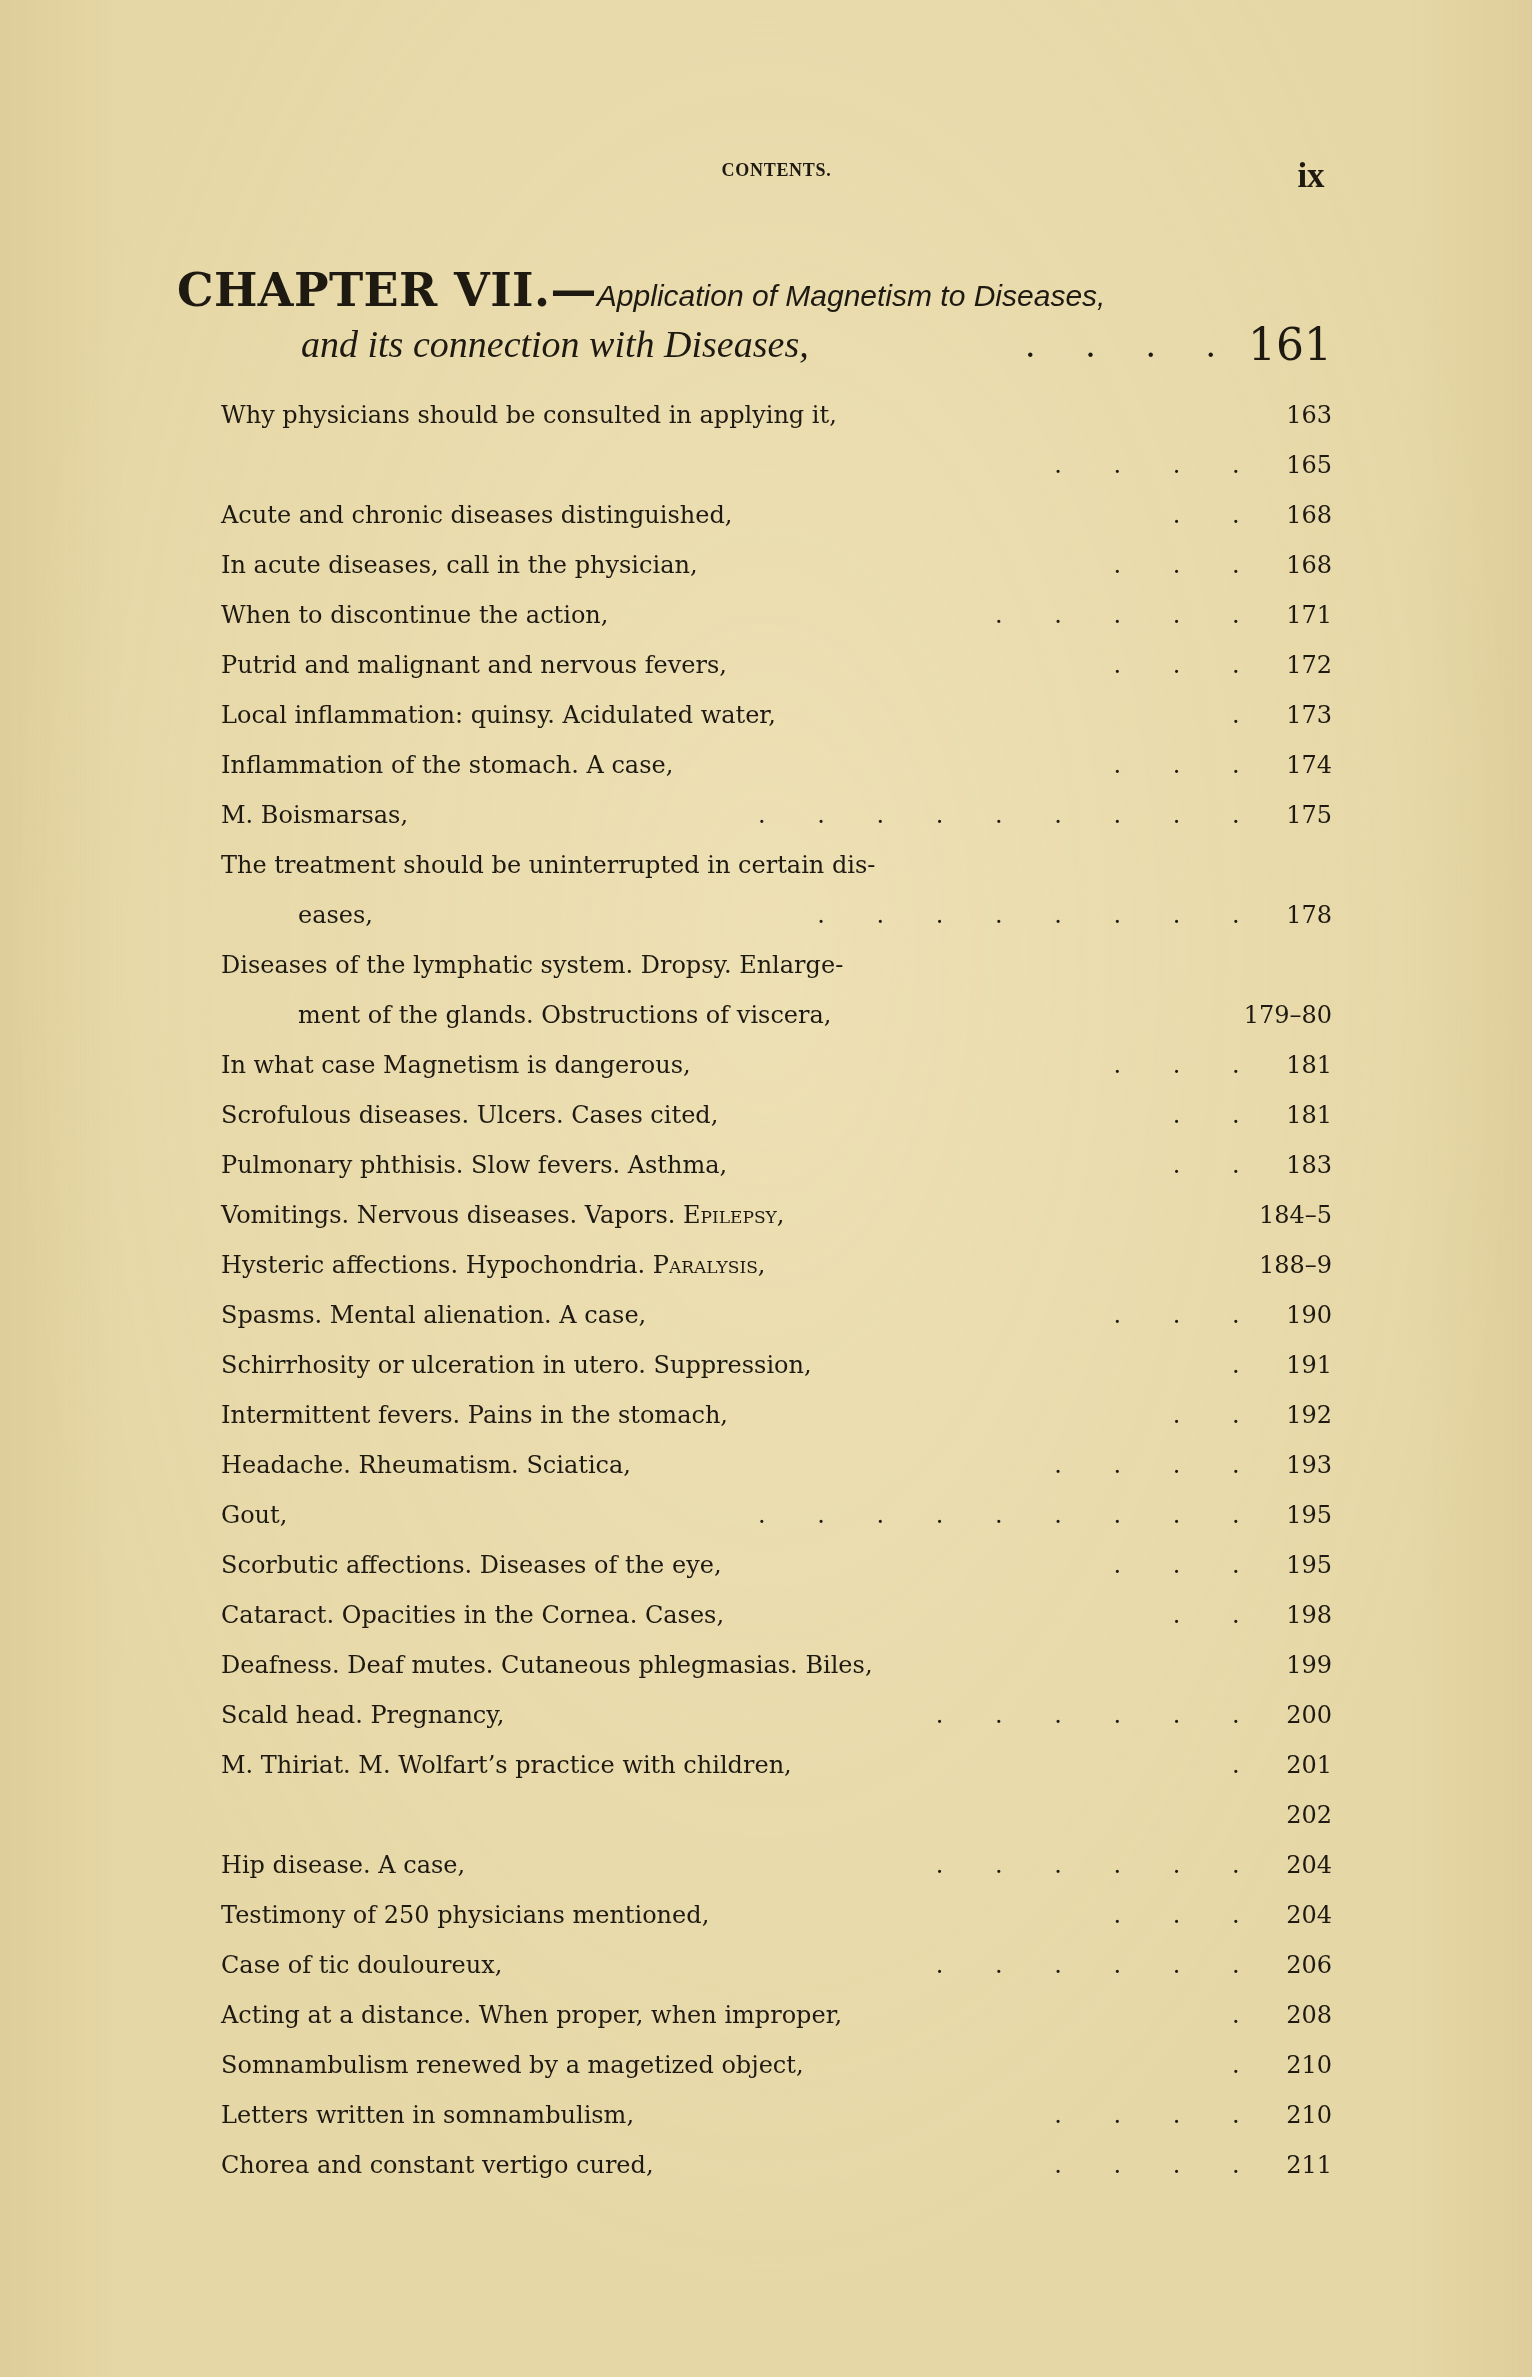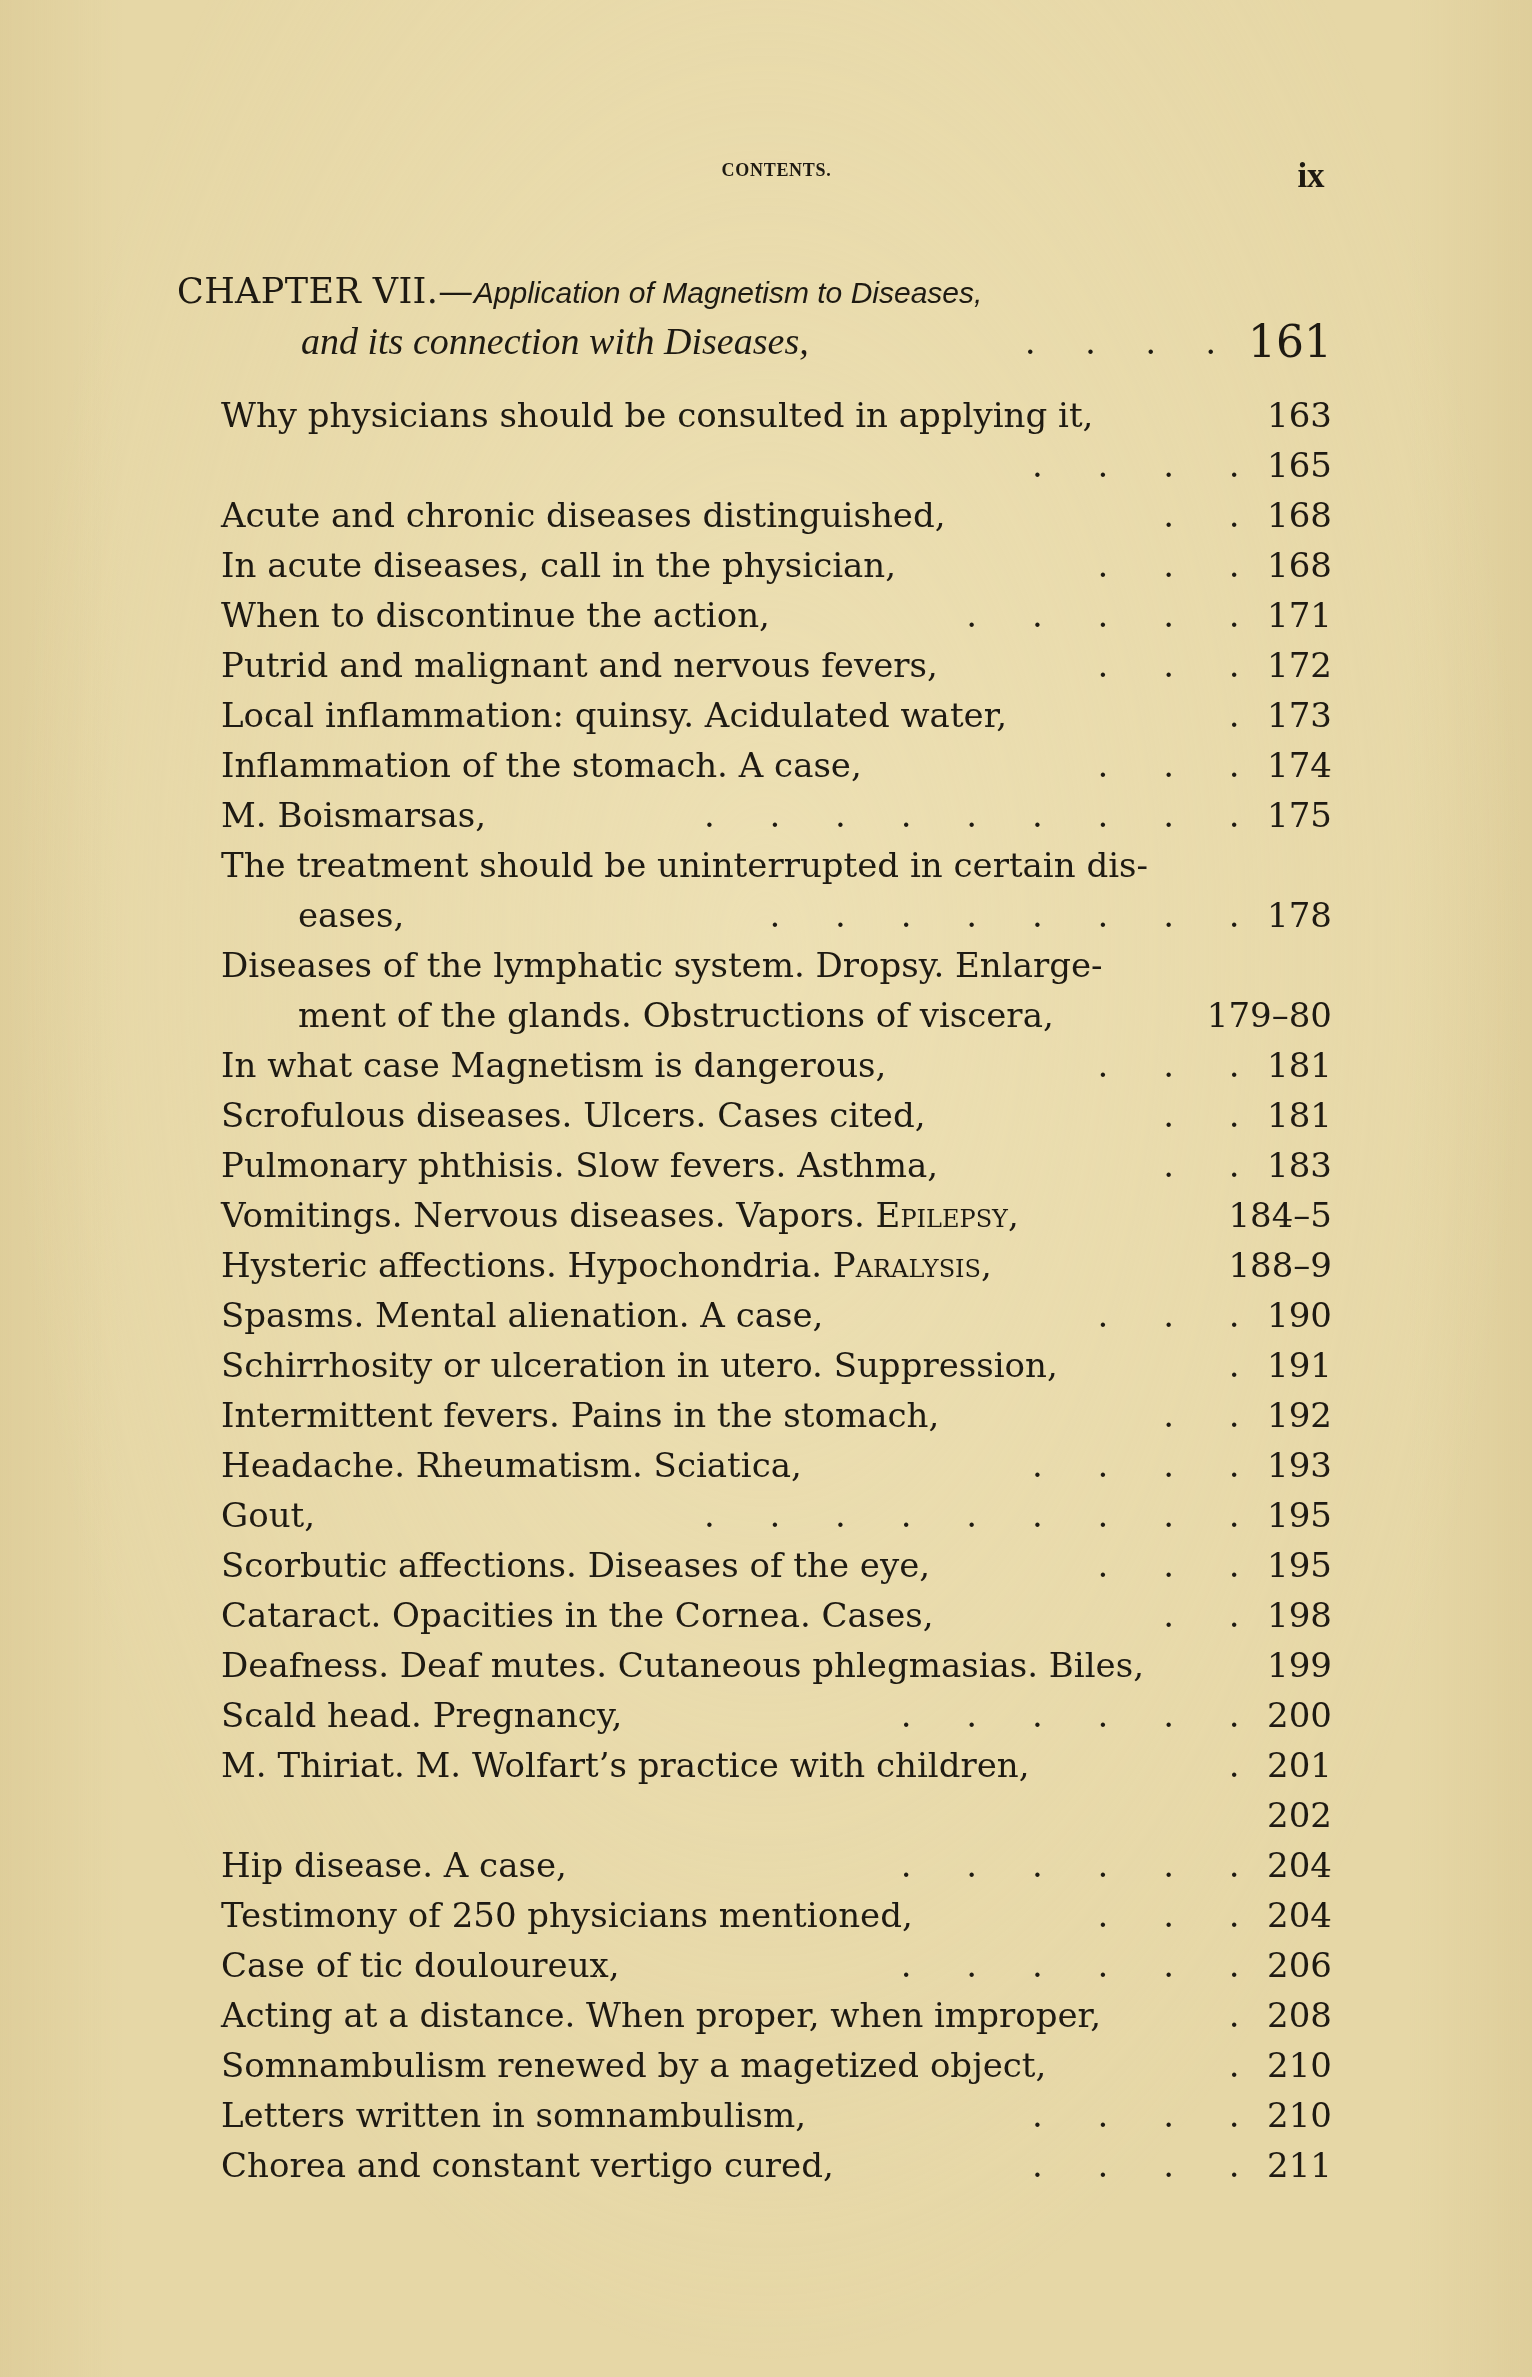--- a/index.html
+++ b/index.html
@@ -30,7 +30,7 @@
     position: absolute; left: 177px; top: 266px; width: 1155px;
     font-size: 37px; line-height: 49px;
   }
-  .chapter .label { font-family: "DejaVu Serif", serif; font-size: 35px; letter-spacing: 0.4px; }
+  .chapter .label { font-family: "DejaVu Serif", serif; font-size: 46px; letter-spacing: 0.4px; font-weight: bold; }
   .chapter .title { font-style: italic; font-family: Liberation Sans, sans-serif; font-size: 30px; }
   .chapter .line2 { display: flex; padding-left: 124px; font-style: italic; font-family: "Liberation Serif", serif; font-size: 38px; }
   .chapter .line2 .dots { flex: 1; text-align: right; padding-right: 11.8px; font-style: normal; letter-spacing: 20.6px; }

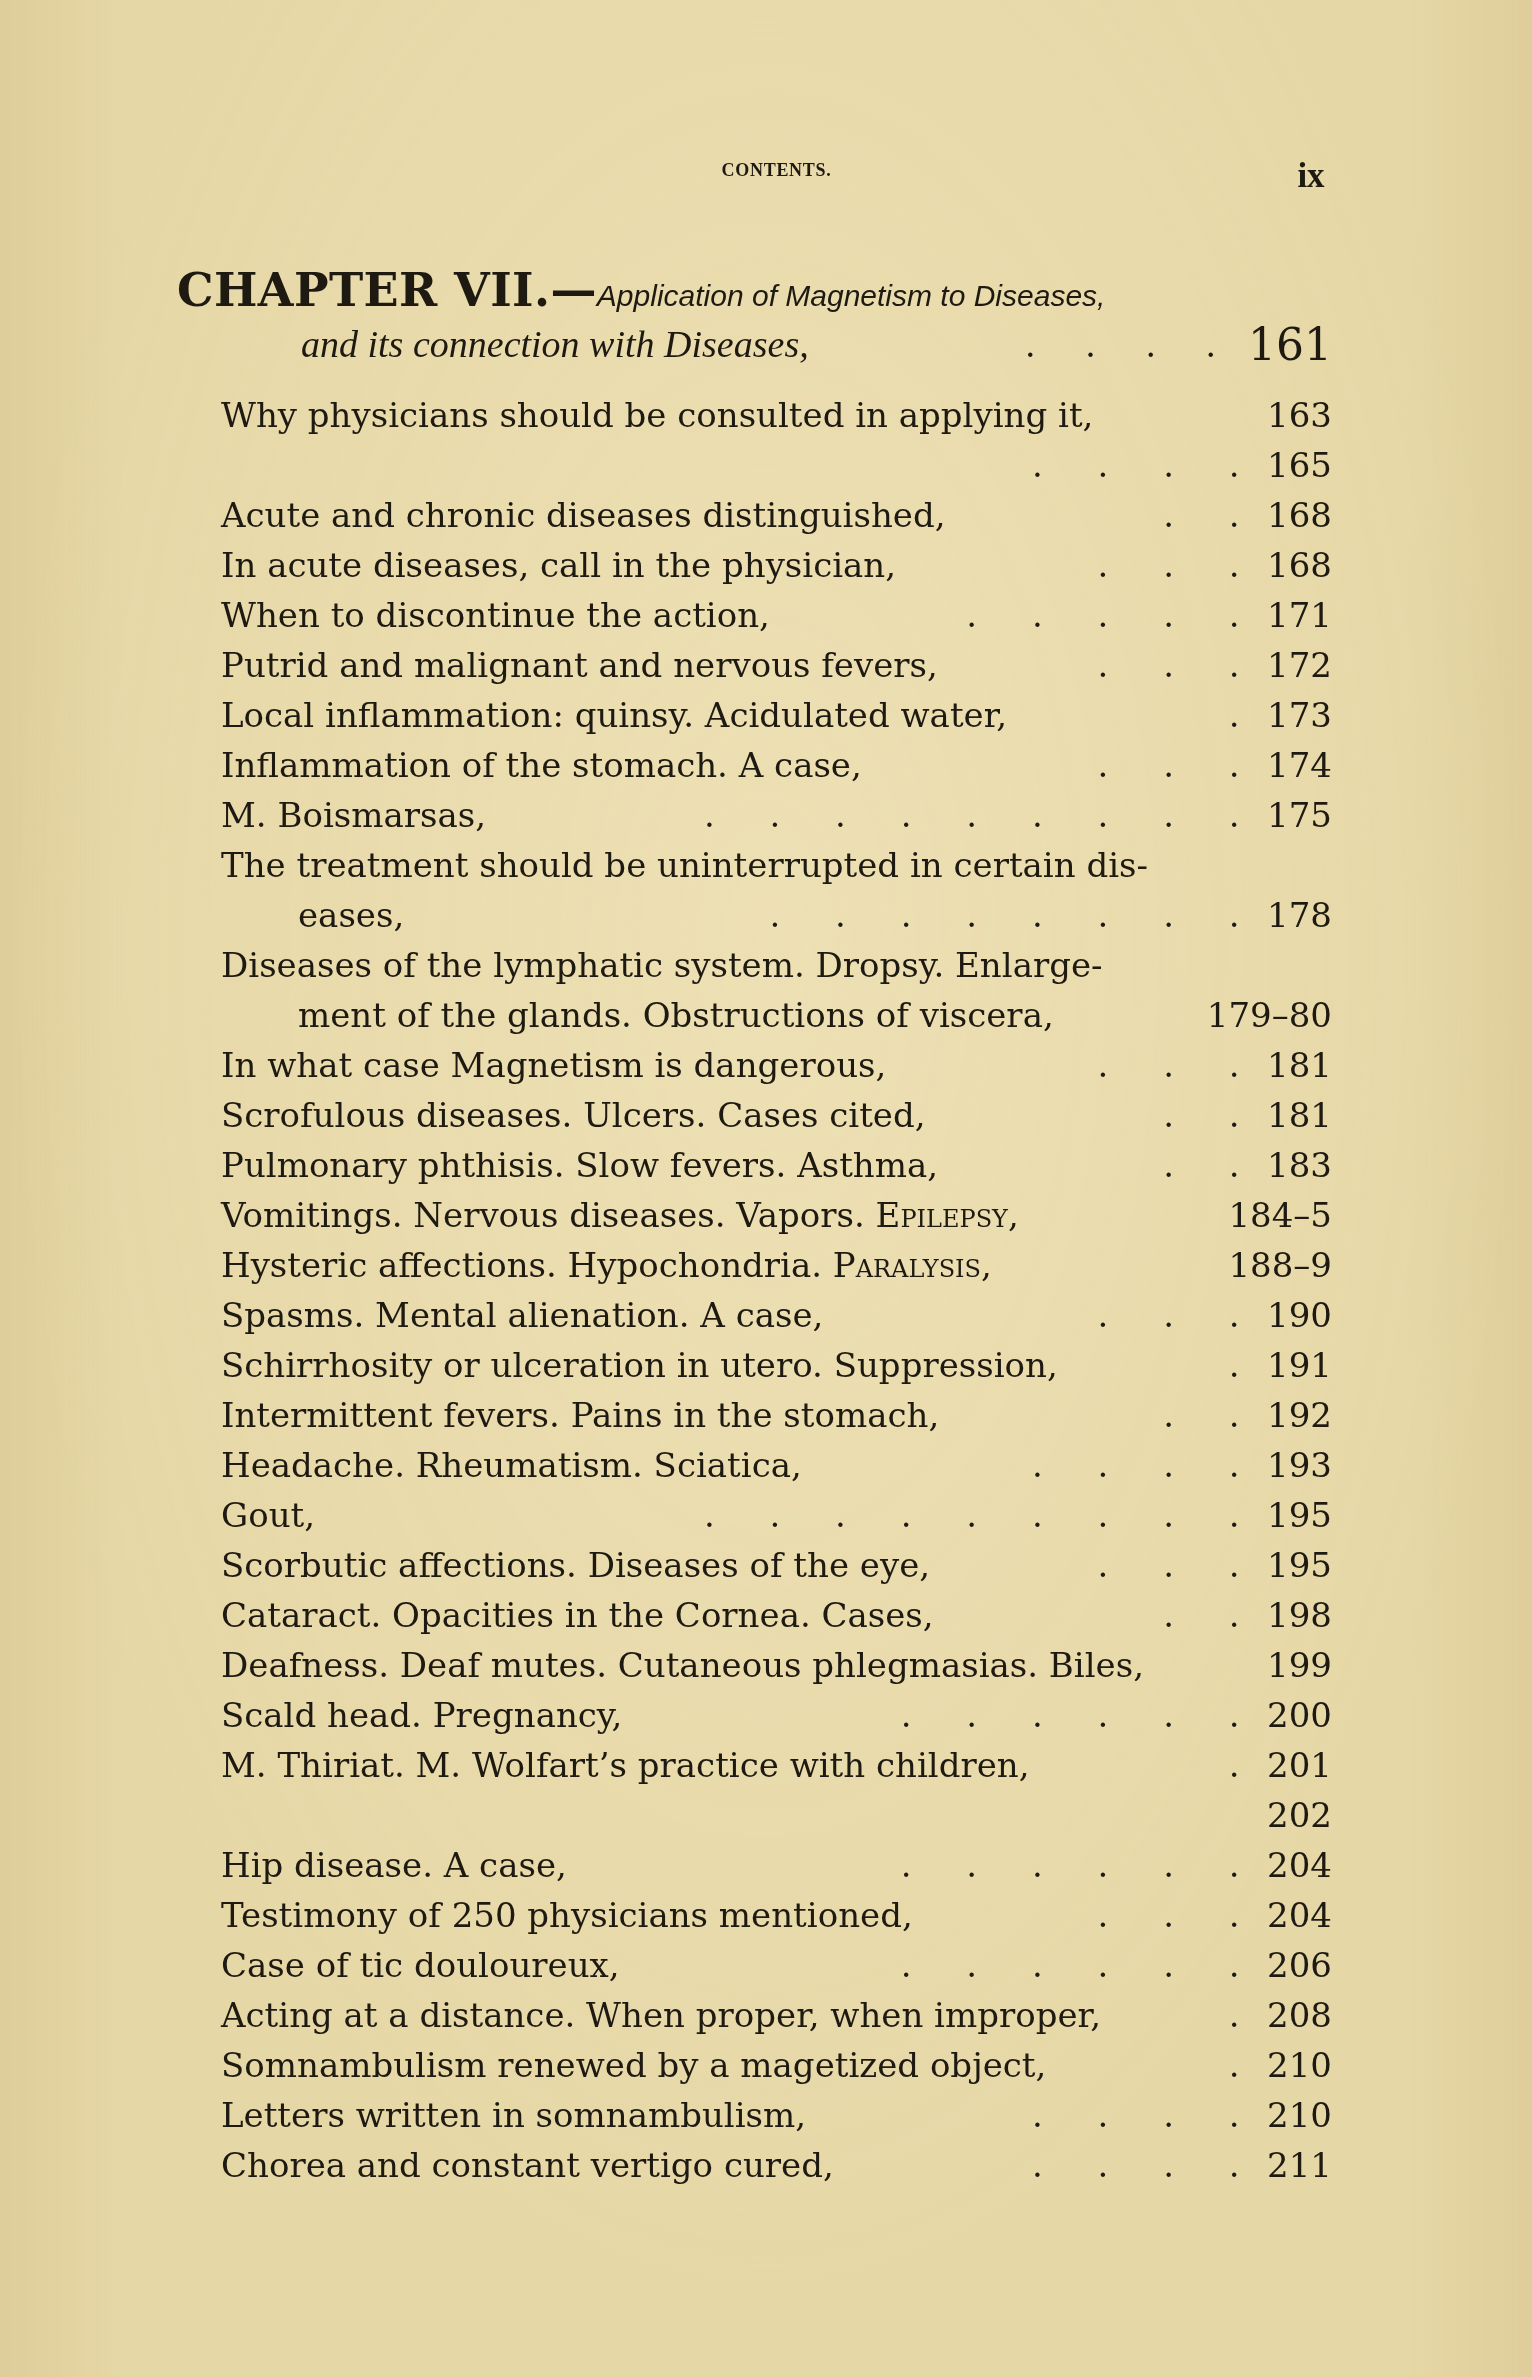--- a/index.html
+++ b/index.html
@@ -38,7 +38,7 @@
   .entries {
     position: absolute; left: 221px; top: 390px; width: 1111px;
   }
-  .entry { font-size: 34px; line-height: 50px; }
+  .entry { font-size: 24px; line-height: 50px; }
   .entry .row { display: flex; align-items: baseline; white-space: nowrap; }
   .entry .txt { flex: 0 0 auto; }
   .entry .dots { flex: 1 1 auto; text-align: right; letter-spacing: 22px; overflow: hidden; padding-right: 4.4px; }

